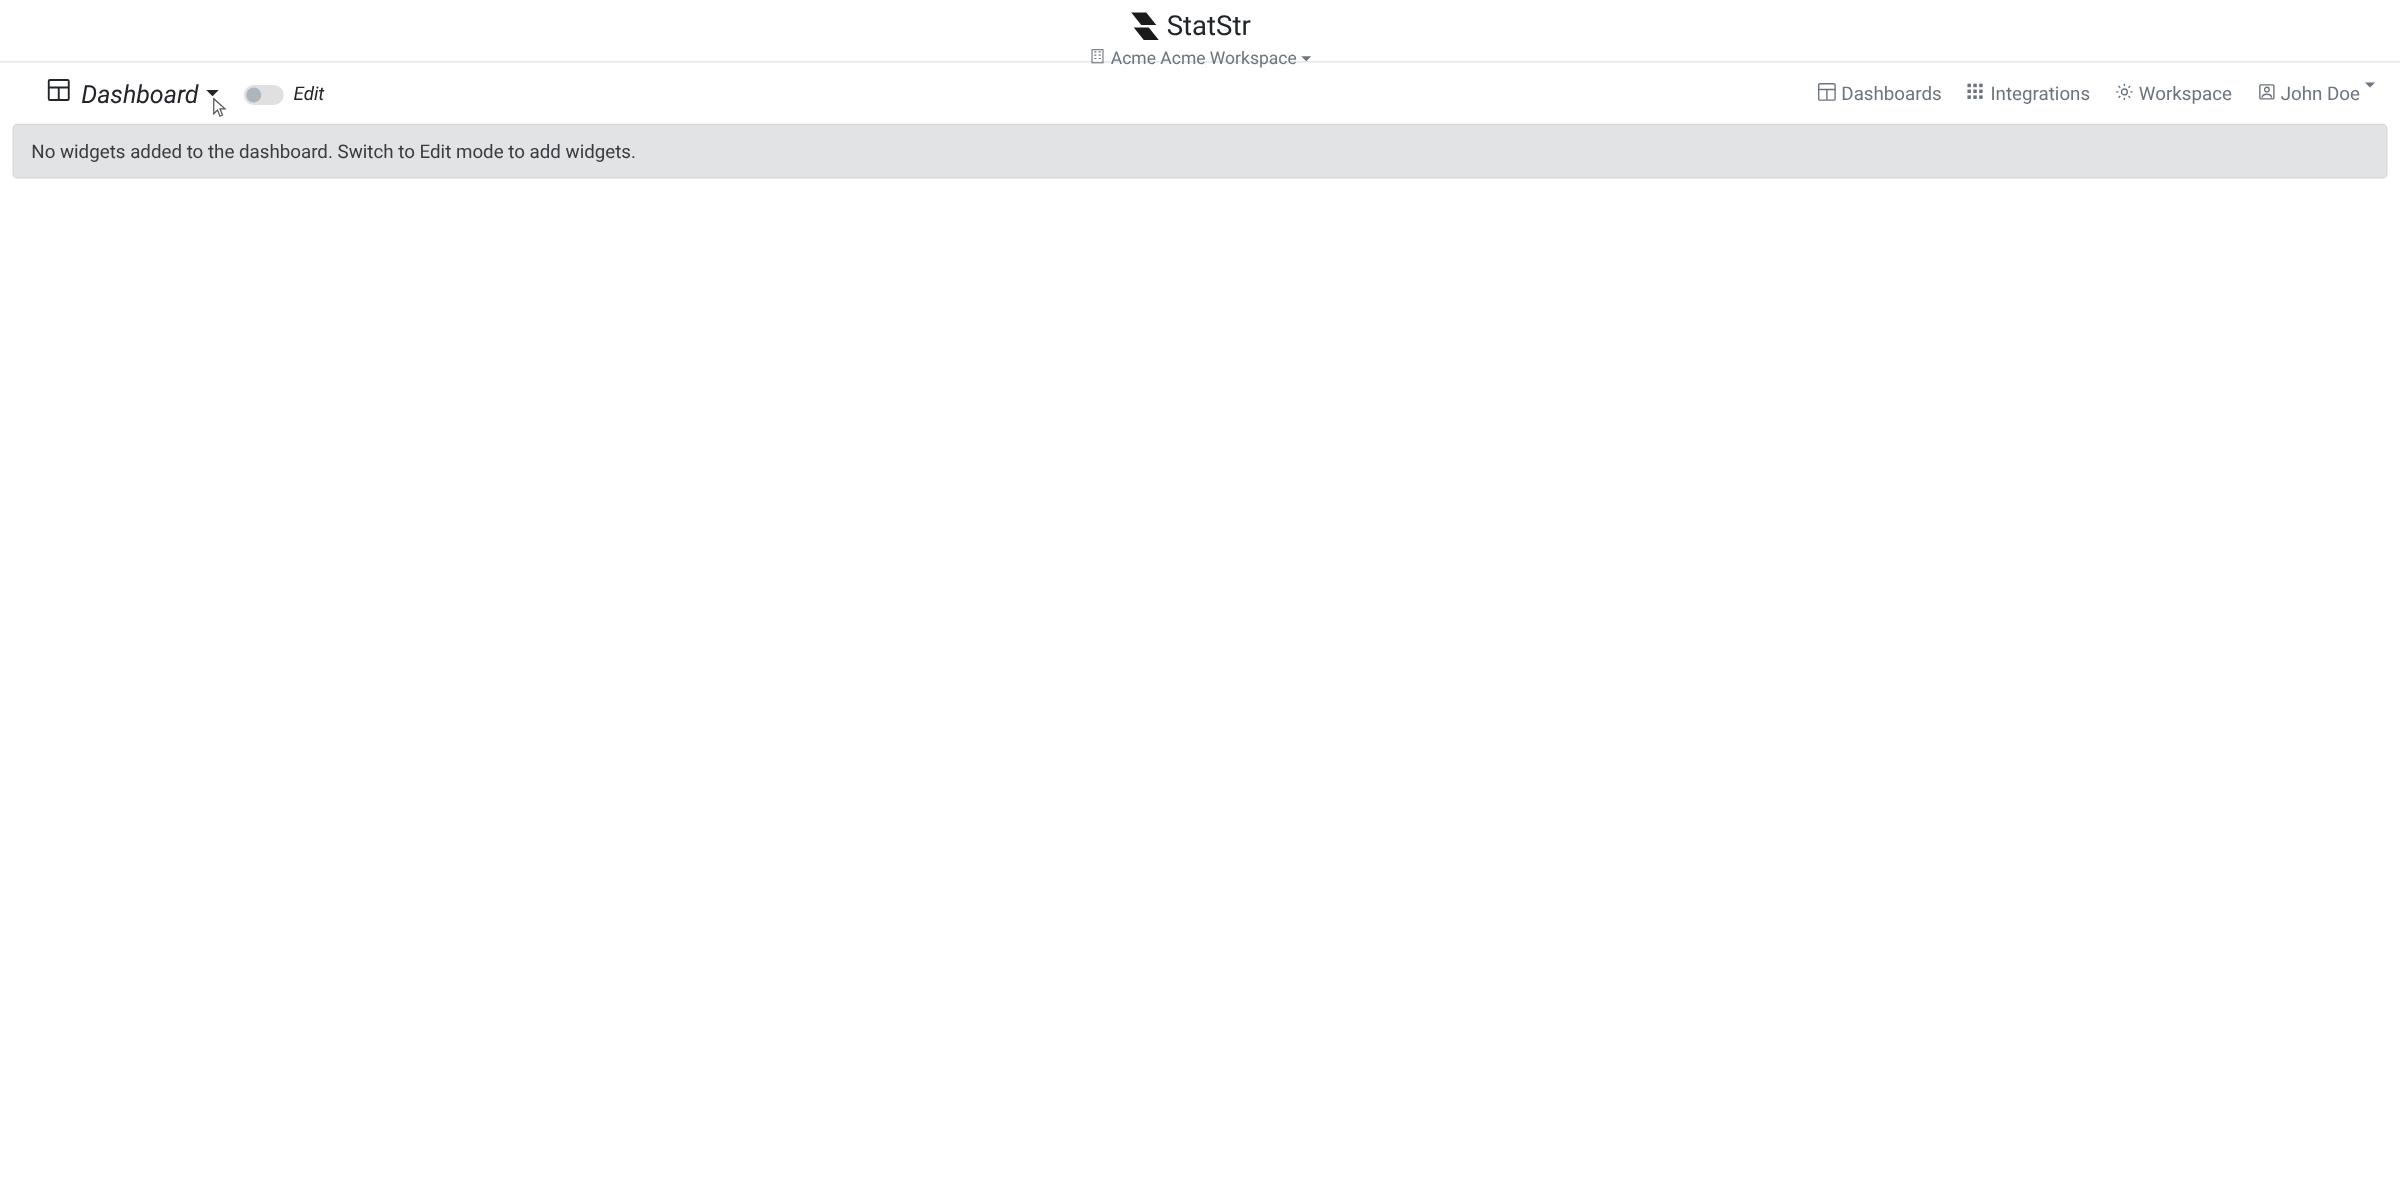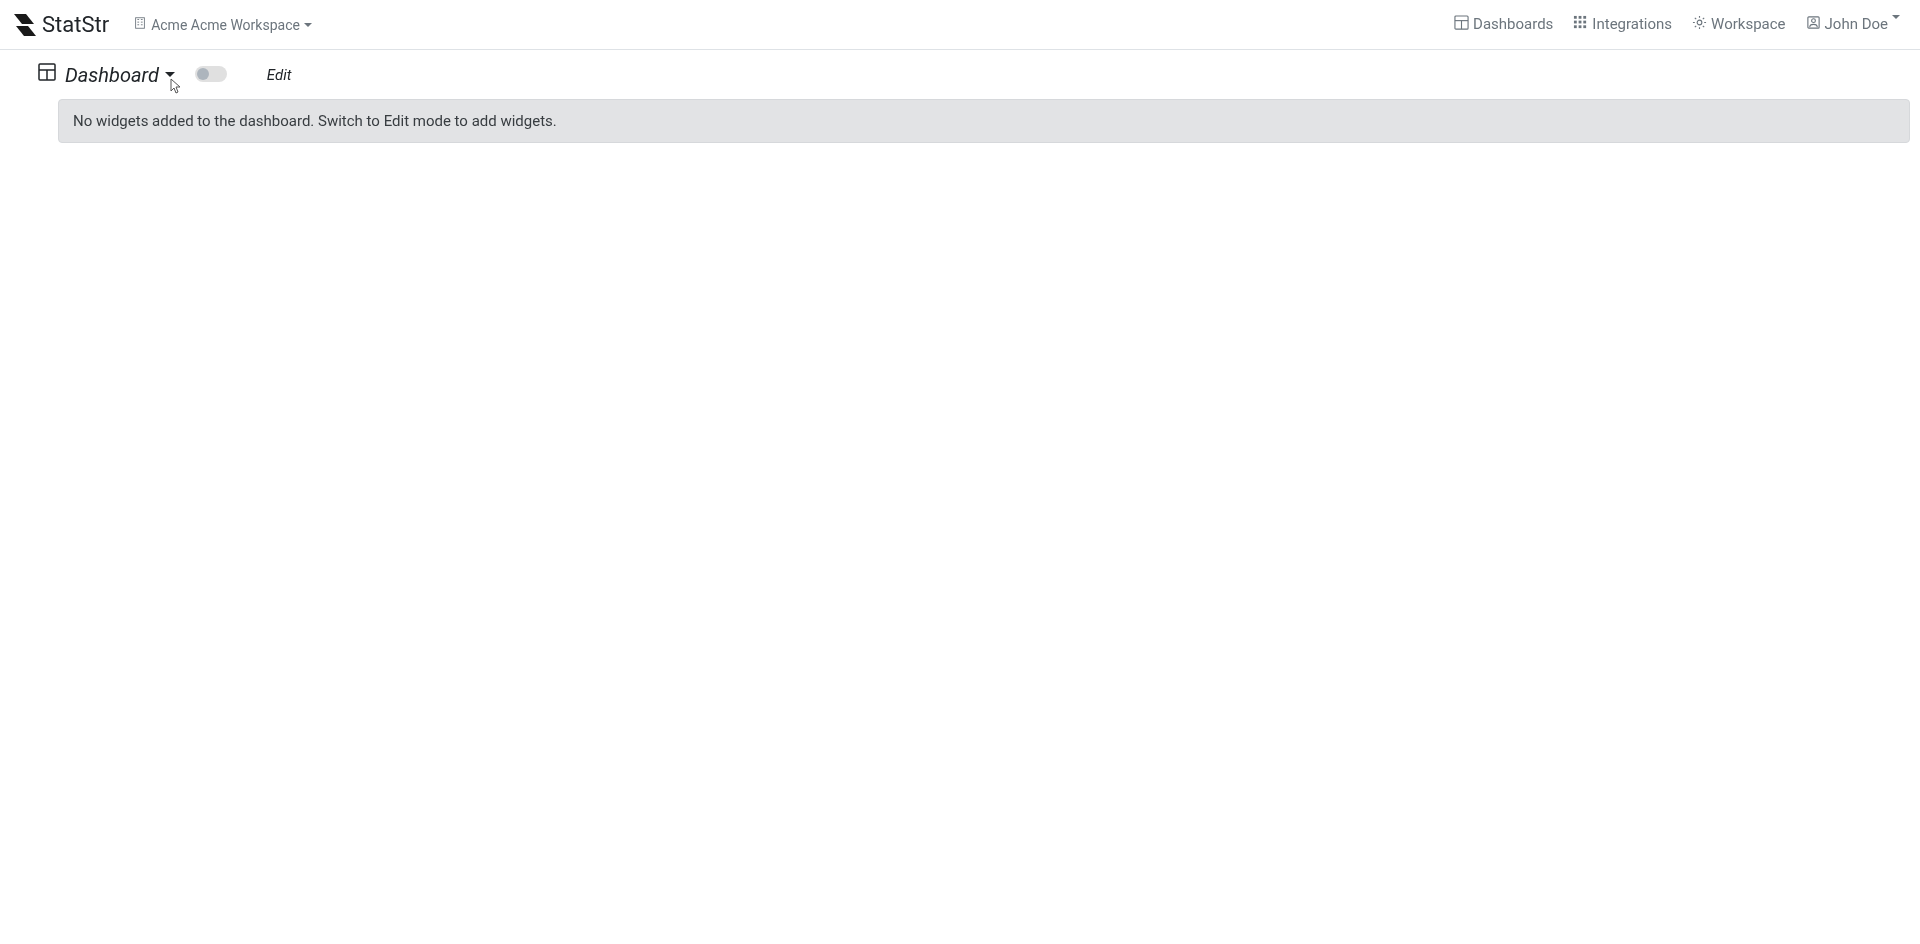--- a/index.html
+++ b/index.html
@@ -19,6 +19,7 @@
       padding: 8px 12px;
       border-bottom: 1px solid #dee2e6;
       height: 50px;
+      flex-direction: column;
     }
     .navbar-brand {
       display: flex;

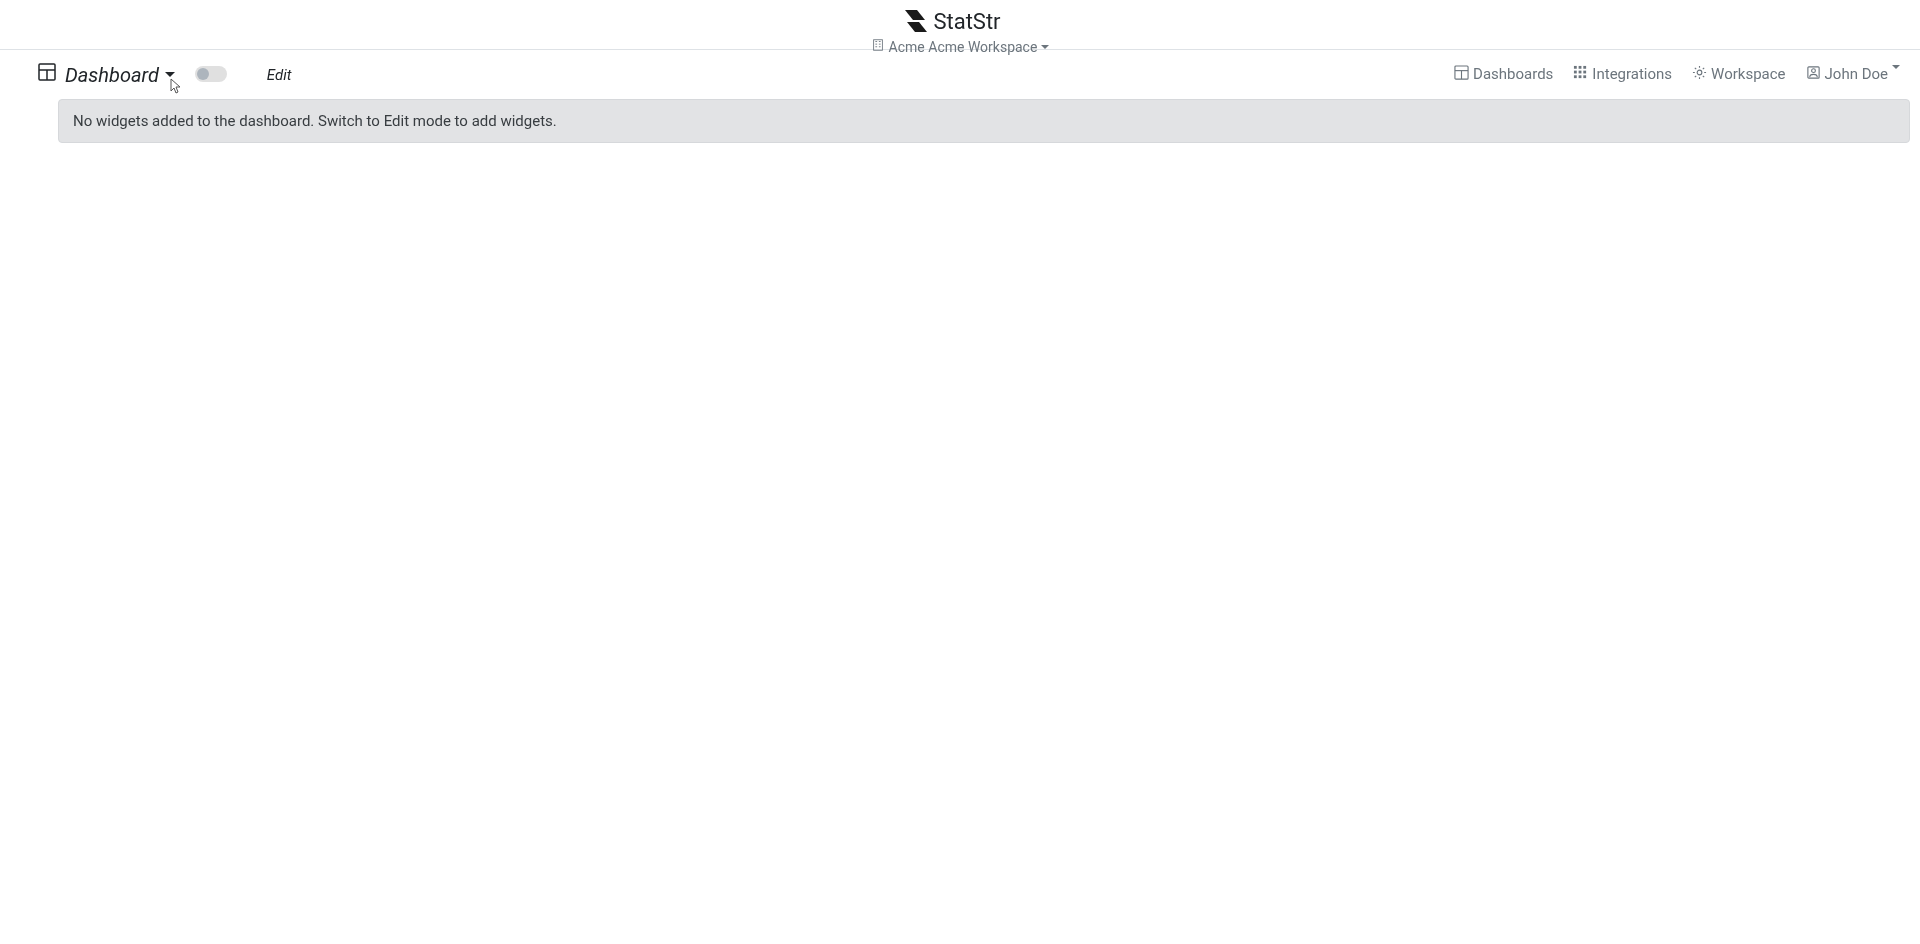--- a/index.html
+++ b/index.html
@@ -96,10 +96,9 @@
     }
     .edit-toggle {
       display: flex;
-      align-items: flex-start;
+      align-items: flex-end;
       cursor: pointer;
       margin-left: 8px;
-      gap: 32px;
     }
     .toggle-switch {
       width: 32px;

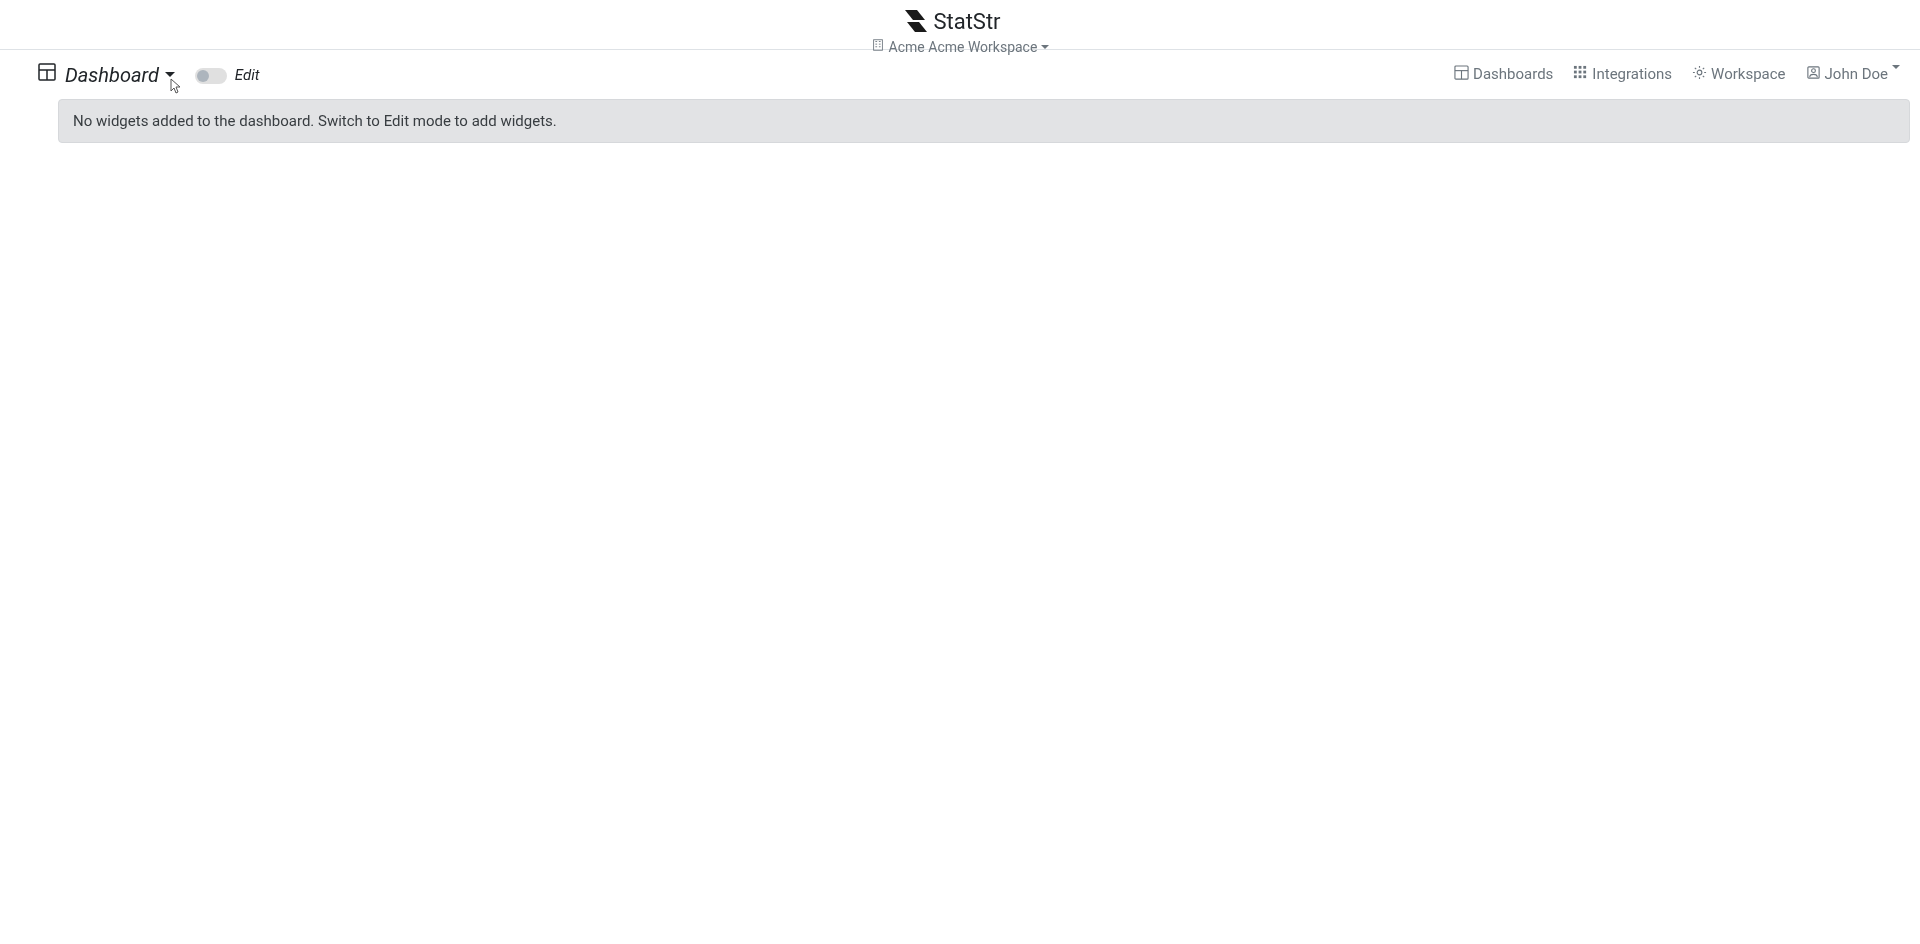--- a/index.html
+++ b/index.html
@@ -131,7 +131,6 @@
       padding: 12px 14px;
       color: #383d41;
       font-size: 15px;
-      margin-left: 48px;
     }
     .cursor-icon {
       position: absolute;

